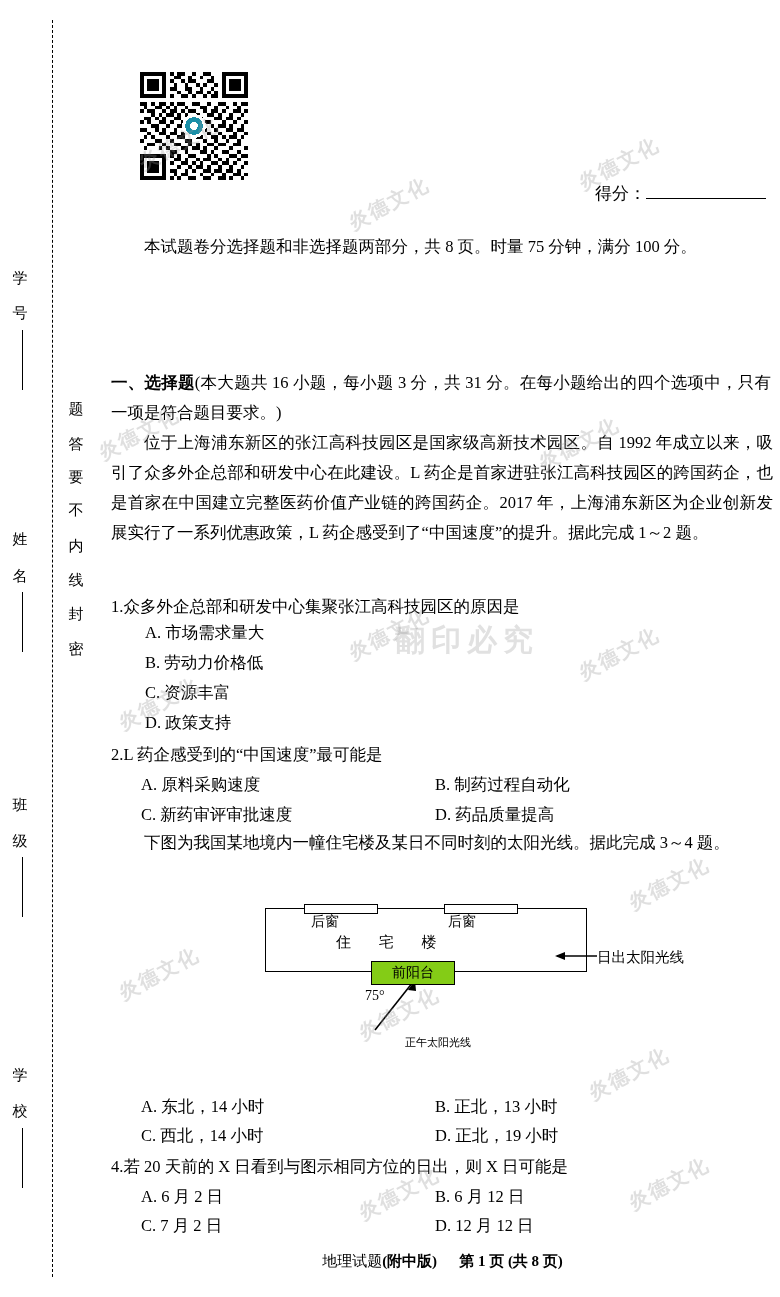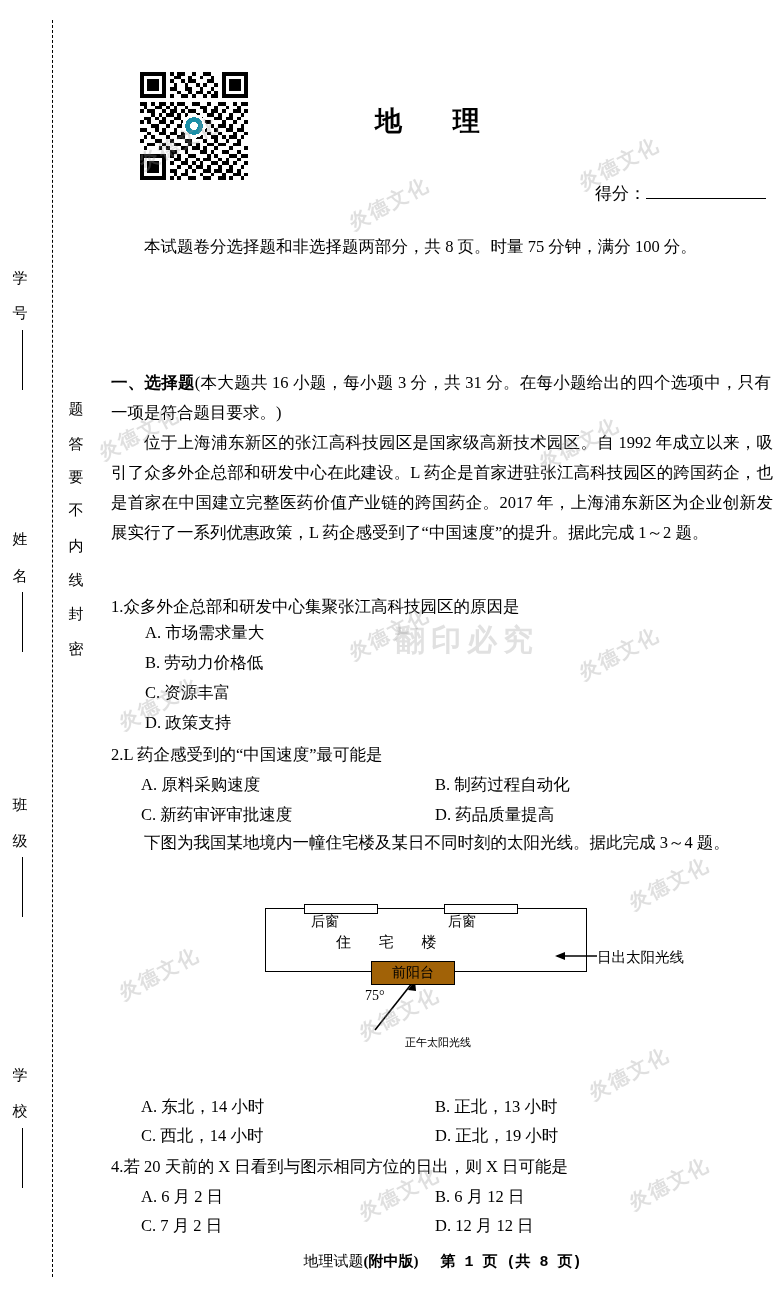--- a/index.html
+++ b/index.html
@@ -541,7 +541,6 @@
       </svg>
     </div>
 
-    <div class="subject">地    理</div>
 
     <div class="score">
       <span>得分：</span><span class="blank"></span>

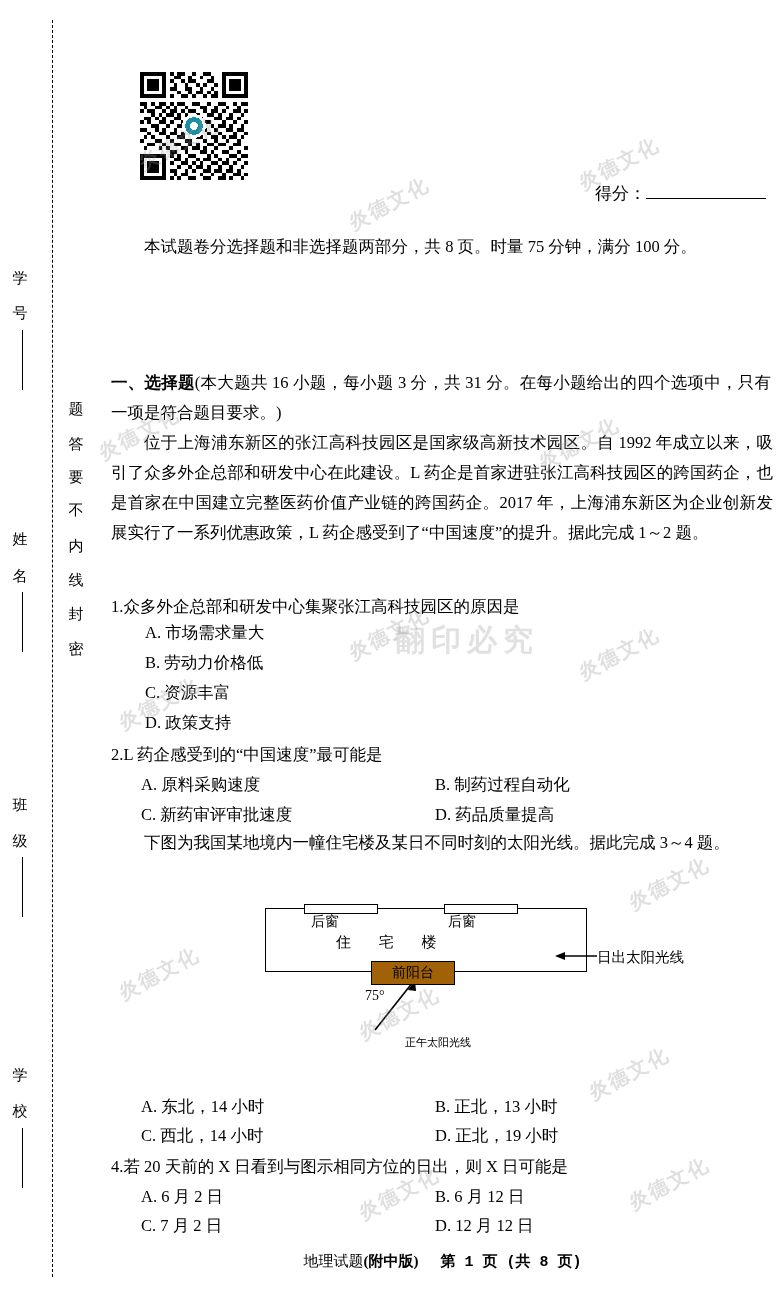--- a/index.html
+++ b/index.html
@@ -213,7 +213,7 @@
     width: 82px;
     height: 22px;
     border: 1.2px solid #000;
-    background: #a16207;
+    background: #84cc16;
     font-size: 14px;
     text-align: center;
     line-height: 22px;

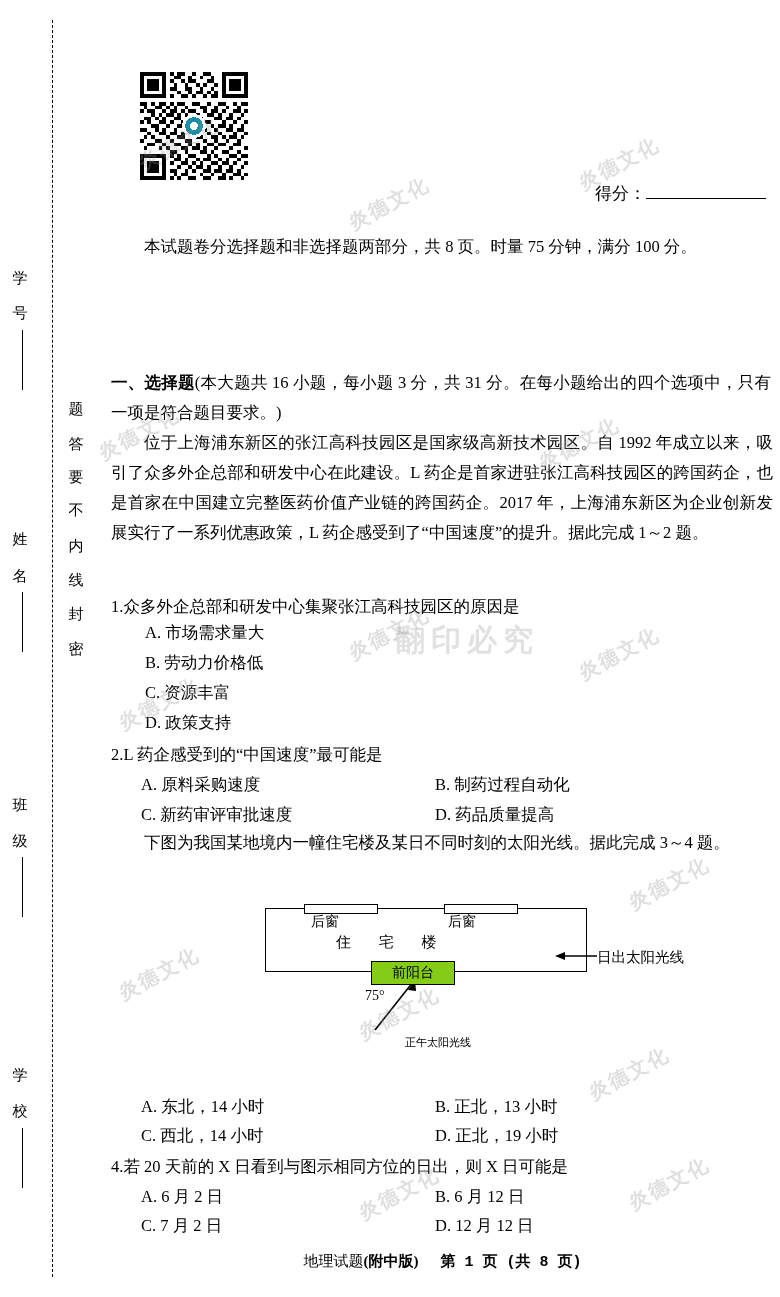--- a/index.html
+++ b/index.html
@@ -260,7 +260,7 @@
     font-size: 15px;
   }
   .footer .bracket { font-weight: bold; }
-  .footer .pg { margin-left: 22px; font-weight: bold; font-family: Liberation Mono, monospace; }
+  .footer .pg { margin-left: 22px; font-weight: bold; }
 
   
   .wm {

